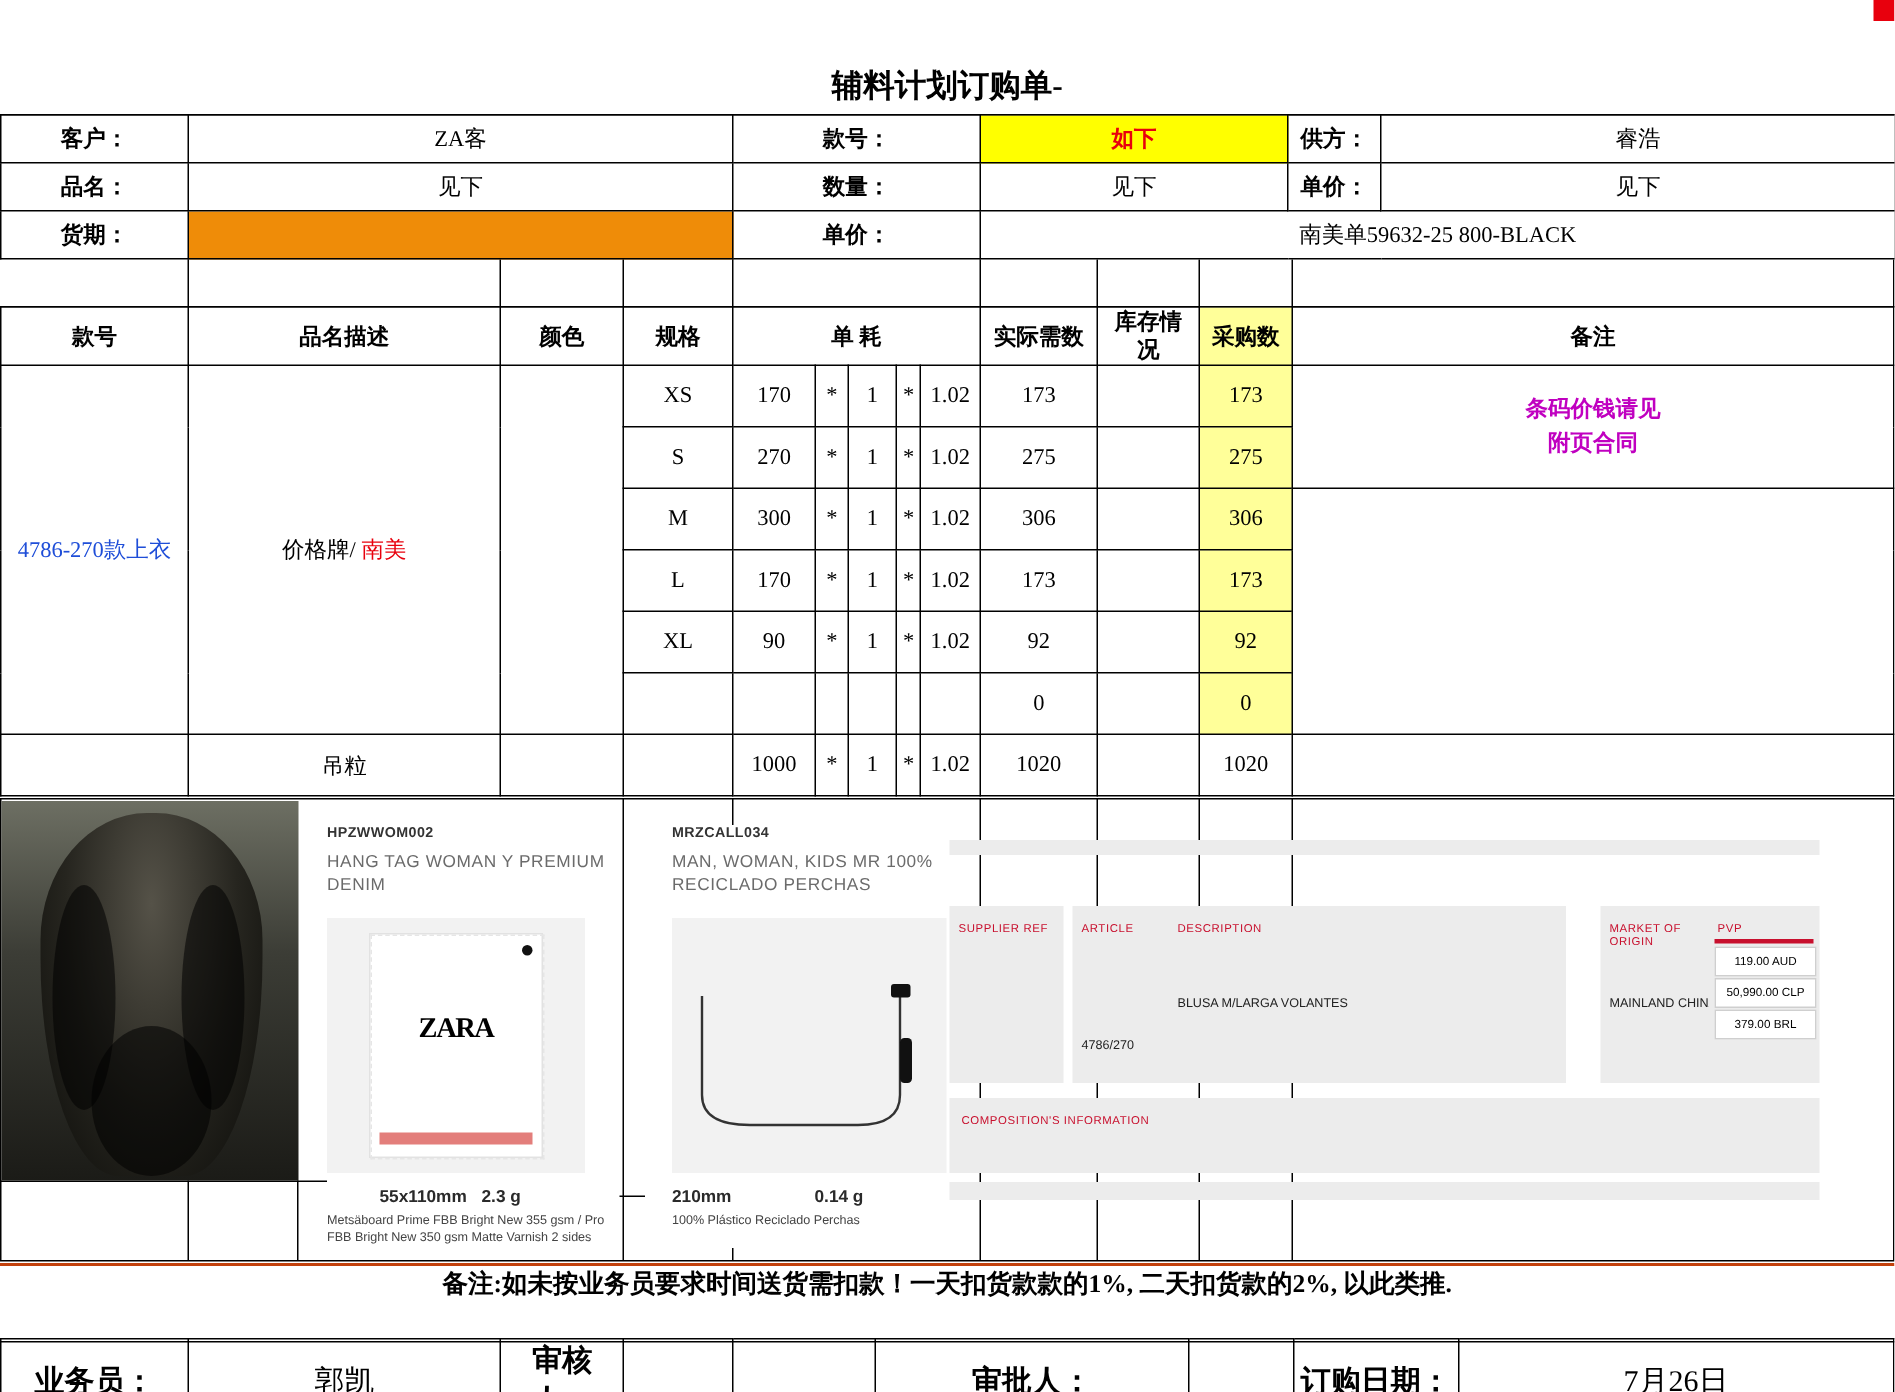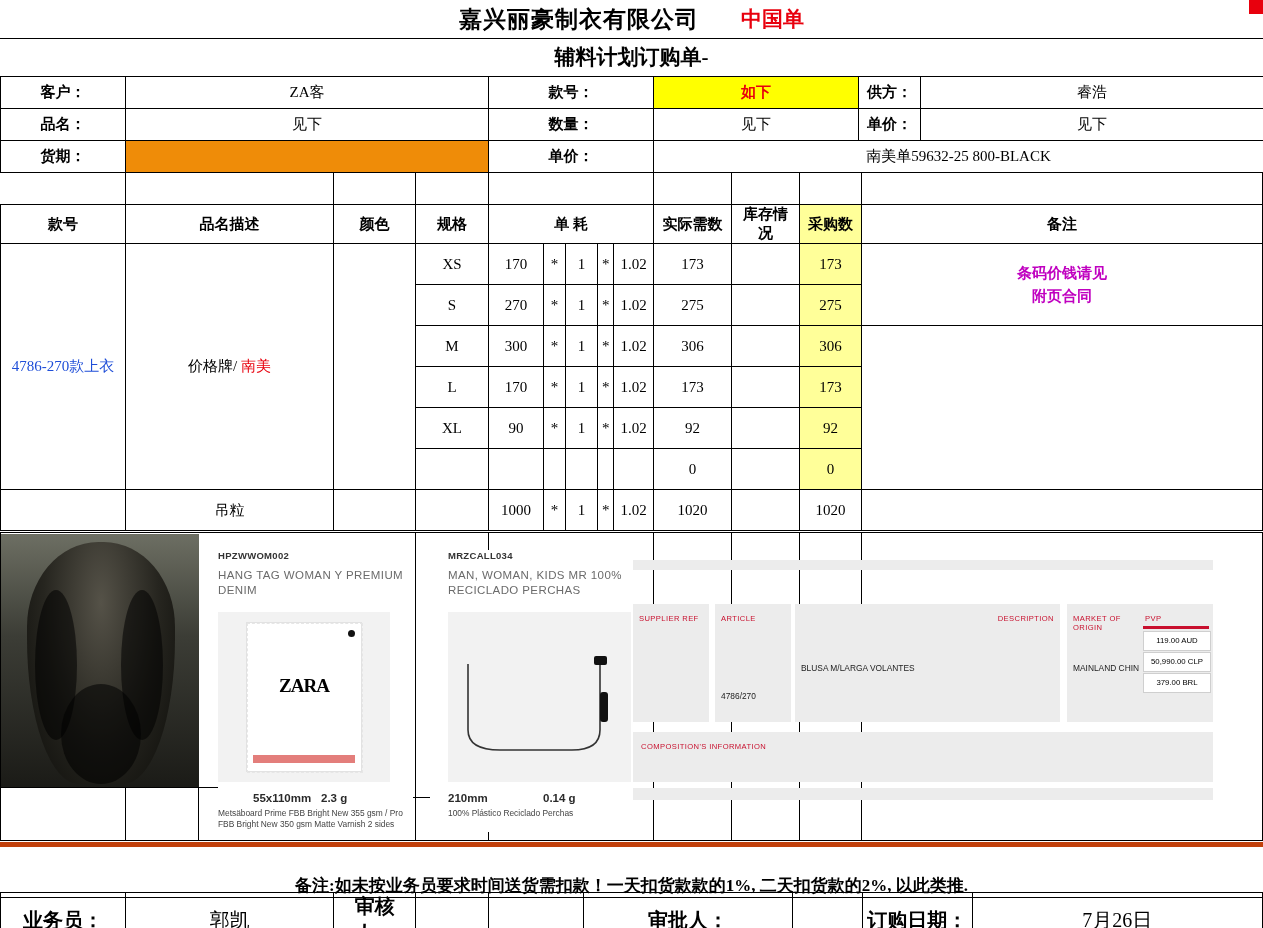--- a/index.html
+++ b/index.html
@@ -75,10 +75,6 @@
 
   <div class="corner"></div>
 
-  <div class="title-row">
-    <span class="title-main">嘉兴丽豪制衣有限公司</span>
-    <span class="title-cn">中国单</span>
-  </div>
   <div class="subtitle-row">
     <span class="title-sub">辅料计划订购单-</span>
   </div>

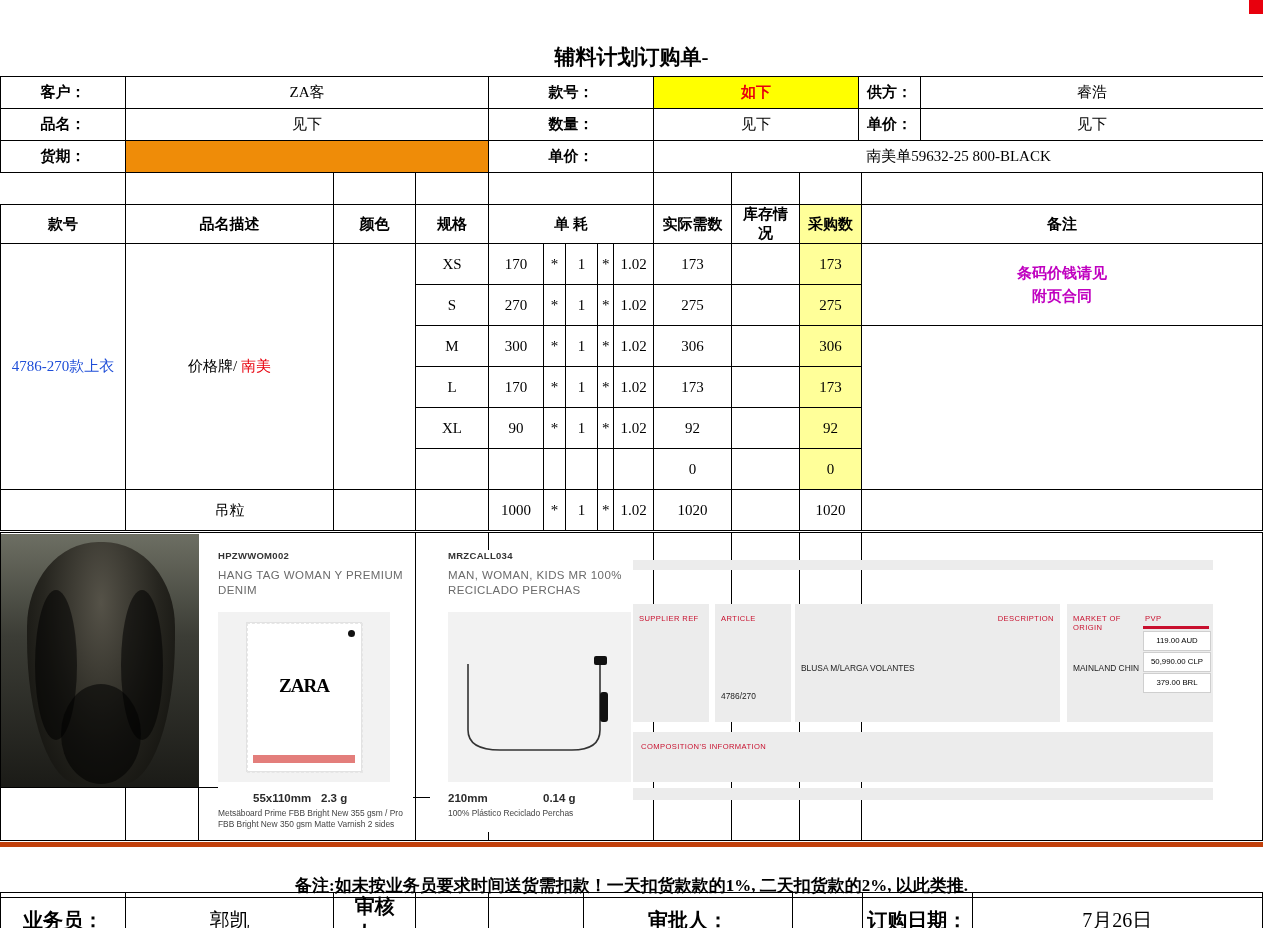--- a/index.html
+++ b/index.html
@@ -322,7 +322,7 @@
         <div class="it-head" style="padding:10px 6px;">ARTICLE</div>
         <div class="it-val" style="position:absolute;left:6px;top:59px;margin-top:28px;">4786/270</div>
       </div>
-      <div class="grayblk" style="position:absolute;left:162px;top:44px;width:265px;height:118px;text-align:right;">
+      <div class="grayblk" style="position:absolute;left:146px;top:44px;width:265px;height:118px;">
         <div class="it-head" style="padding:10px 6px;">DESCRIPTION</div>
         <div class="it-val" style="position:absolute;left:6px;top:59px;">BLUSA M/LARGA VOLANTES</div>
       </div>

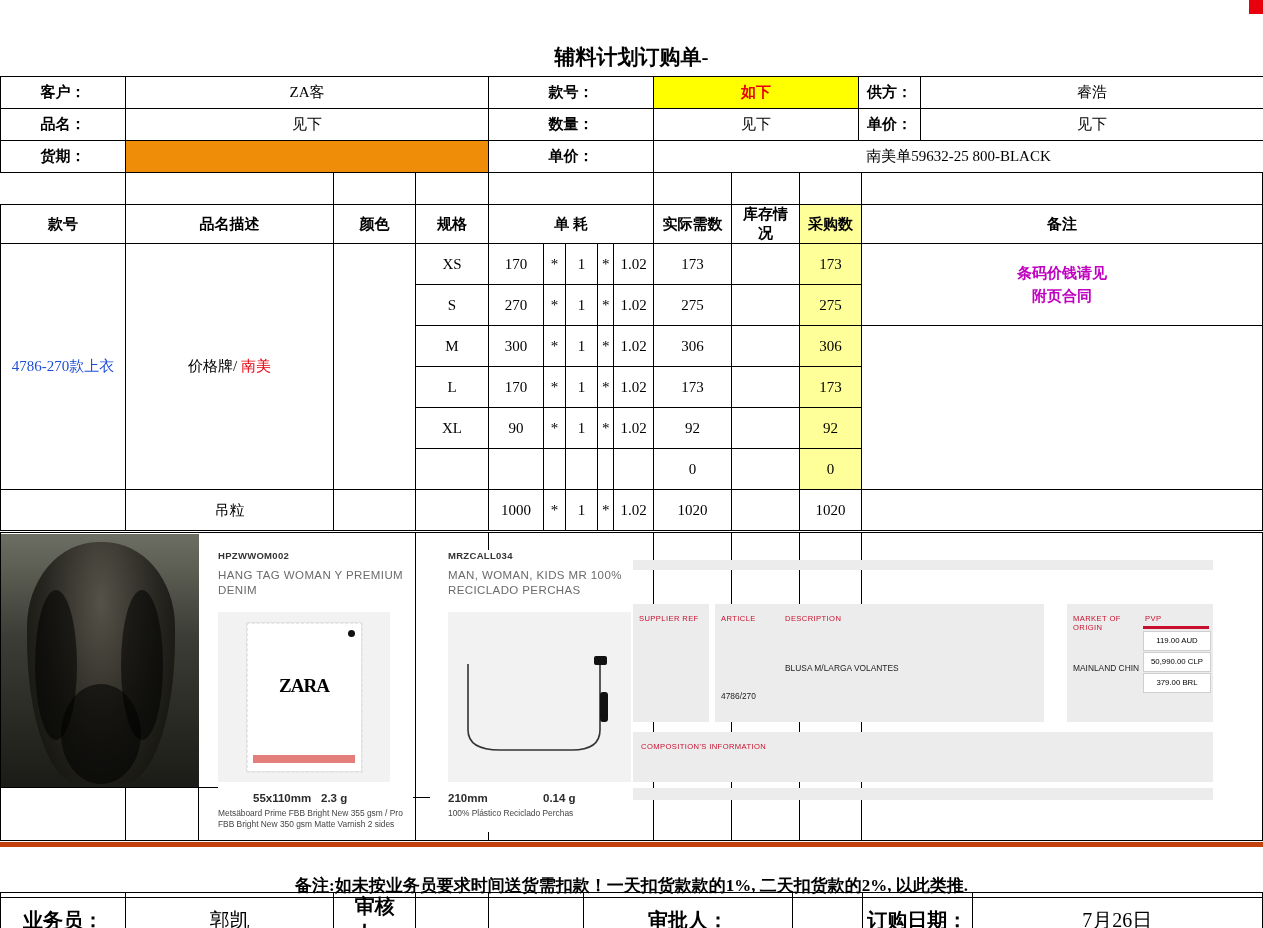--- a/index.html
+++ b/index.html
@@ -62,7 +62,7 @@
   .pvpbox{border:1px solid #cfcfcf;background:#fff;font-family:"Liberation Sans",sans-serif;font-size:7.8px;text-align:center;}
 
   
-  .remark{position:absolute;left:0;top:842px;width:1263px;height:50px;border-top:5px solid #c2410c;border-bottom:1px solid #000;display:flex;align-items:flex-end;justify-content:center;}
+  .remark{position:absolute;left:0;top:842px;width:1263px;height:50px;border-top:2px solid #c2410c;border-bottom:1px solid #000;display:flex;align-items:flex-start;justify-content:center;}
   .remark span{font-family:"Liberation Serif","DejaVu Serif",serif;font-weight:bold;font-size:17px;}
   .foot{position:absolute;left:0;top:892px;width:1263px;}
   .foot td{height:35px;font-size:20px;font-family:"Liberation Serif","DejaVu Serif",serif;}

